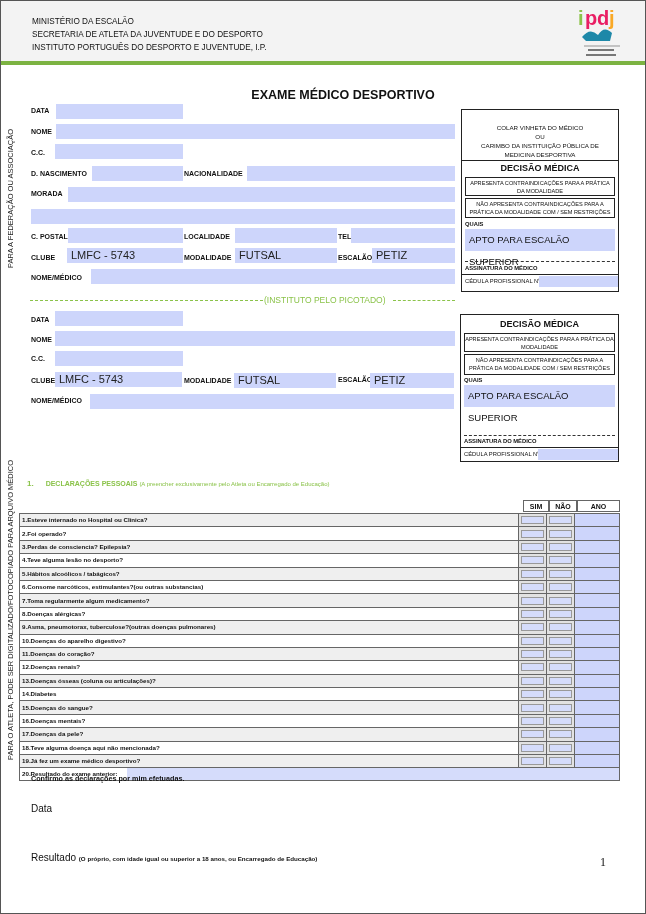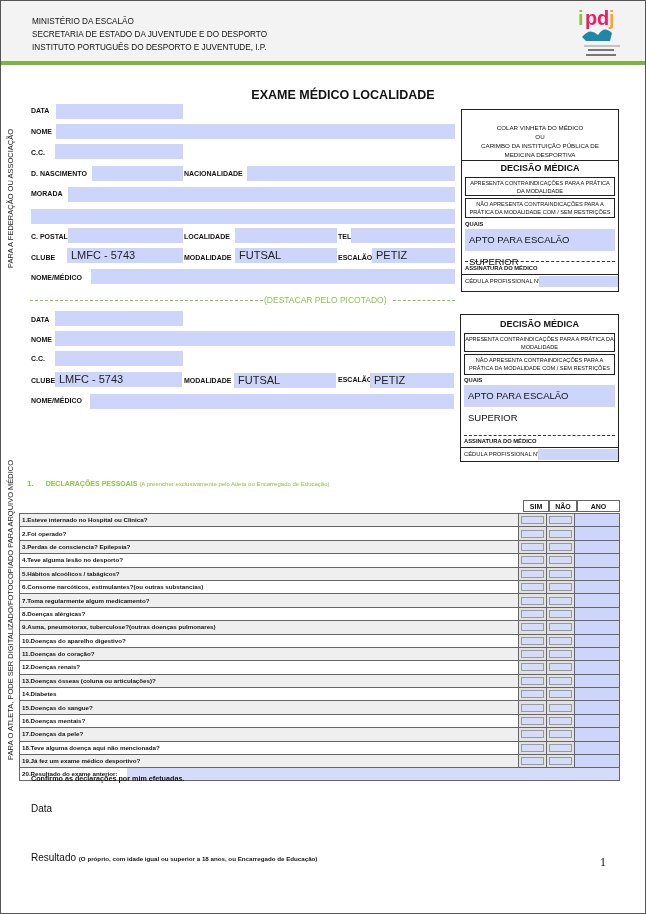--- a/index.html
+++ b/index.html
@@ -51,7 +51,7 @@
 
 <div class="header">
   <div class="hdr-line" style="top:16px;">MINISTÉRIO DA ESCALÃO</div>
-  <div class="hdr-line" style="top:29px;">SECRETARIA DE ESTADO DA JUVENTUDE E DO DESPORTO</div>
+  <div class="hdr-line" style="top:29px;">SECRETARIA DE ATLETA DA JUVENTUDE E DO DESPORTO</div>
   <div class="hdr-line" style="top:42px;">INSTITUTO PORTUGUÊS DO DESPORTO E JUVENTUDE, I.P.</div>
   <div class="logo">
     <svg width="50" height="56" viewBox="0 0 50 56">

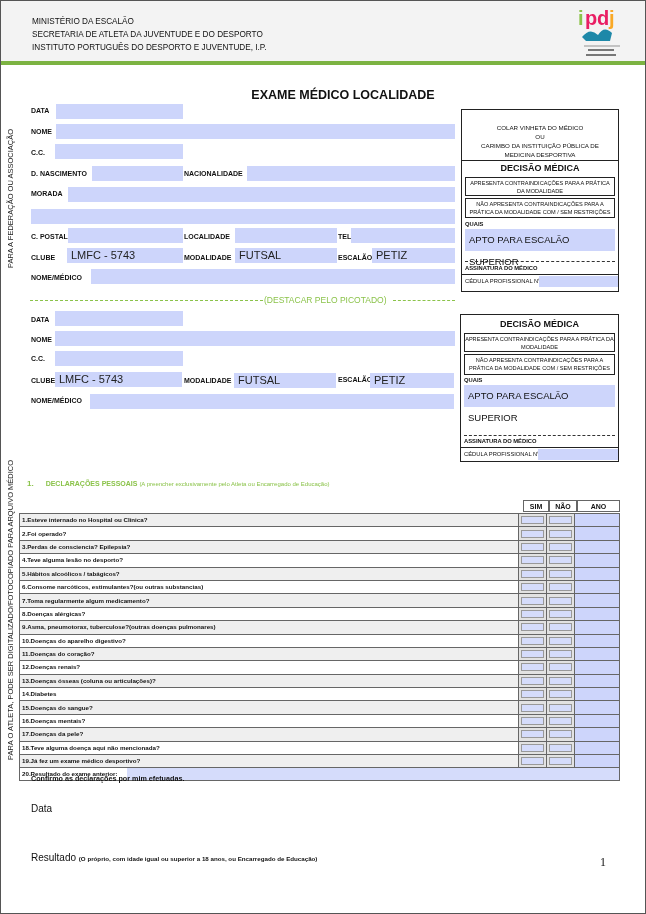--- a/index.html
+++ b/index.html
@@ -68,7 +68,7 @@
 </div>
 <div class="green-rule"></div>
 
-<div class="title">EXAME MÉDICO LOCALIDADE</div>
+<div class="title">EXAME MÉDICO DESPORTIVO</div>
 
 <div class="vlabel" style="left:6px;top:268px;">PARA A FEDERAÇÃO OU ASSOCIAÇÃO</div>
 <div class="vlabel" style="left:6px;top:760px;">PARA O ATLETA, PODE SER DIGITALIZADO/FOTOCOPIADO PARA ARQUIVO MÉDICO</div>

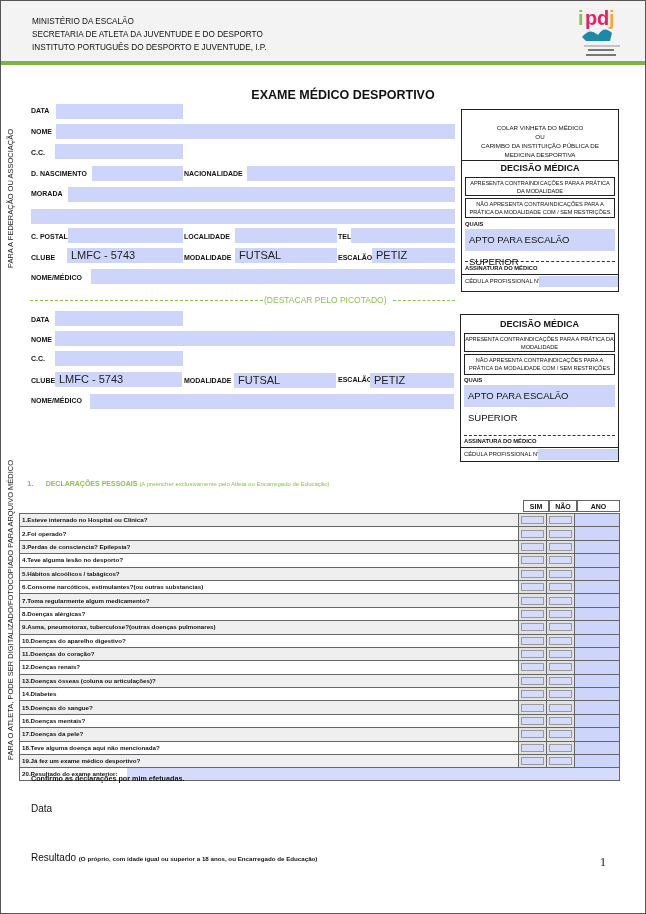--- a/index.html
+++ b/index.html
@@ -128,7 +128,7 @@
 
 <div class="dashed-sep">
   <div class="line" style="left:0;width:233px;"></div>
-  <div class="txt">(DESTACAR PELO PICOTADO)</div>
+  <div class="txt">(INSTITUTO PELO PICOTADO)</div>
   <div class="line" style="left:363px;width:62px;"></div>
 </div>
 

